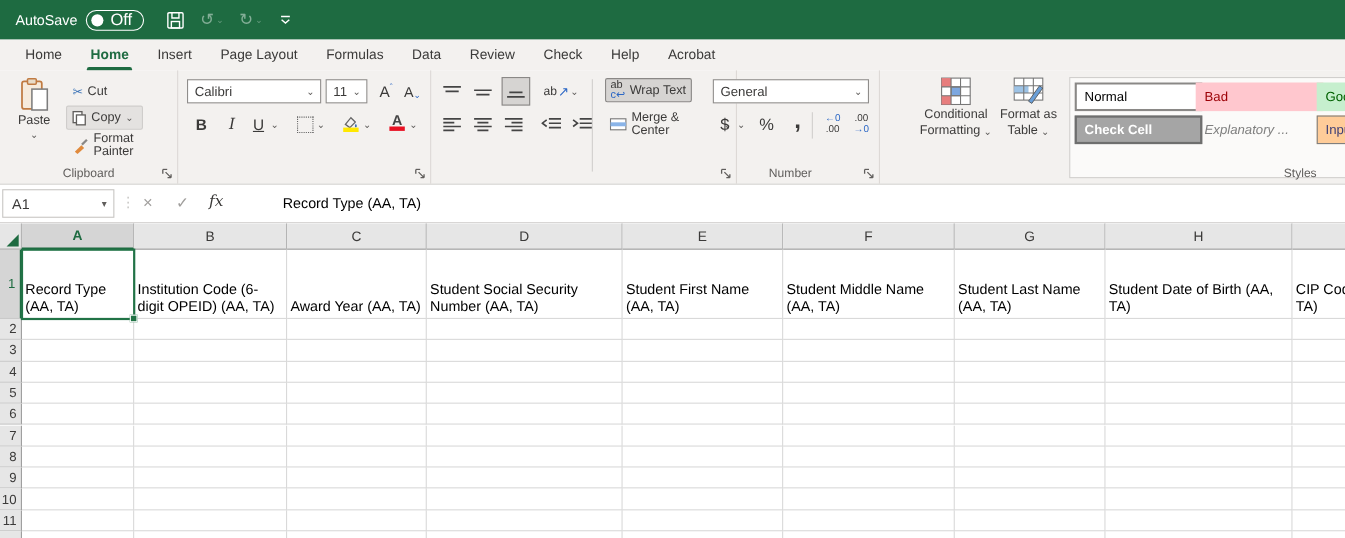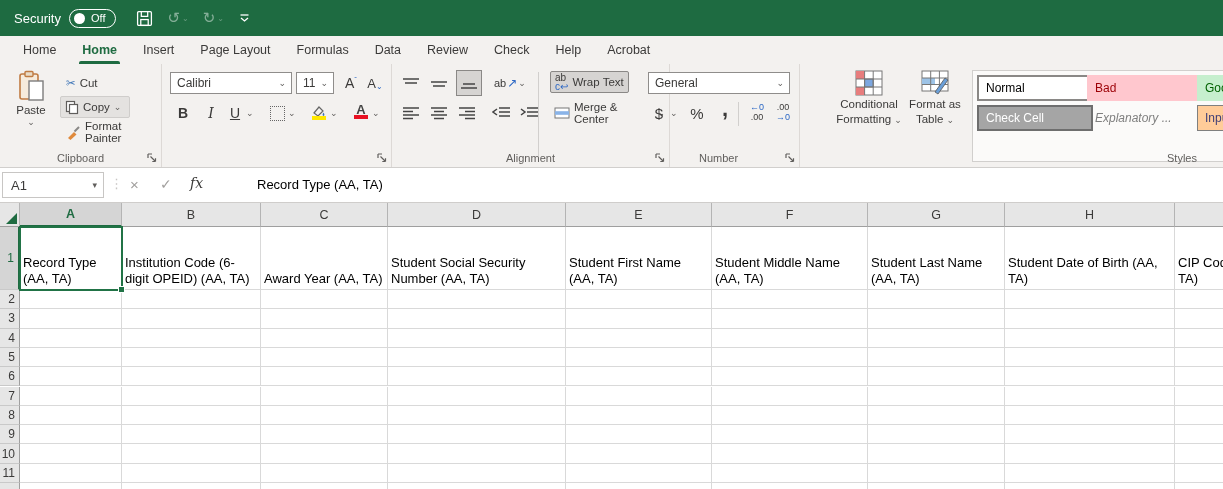--- a/index.html
+++ b/index.html
@@ -85,7 +85,7 @@
 
   <div class="titlebar">
     <div class="autosave">
-      <span>Security</span>
+      <span>AutoSave</span>
       <span class="toggle-pill">
         <span class="toggle-dot"></span>
         <span>Off</span>

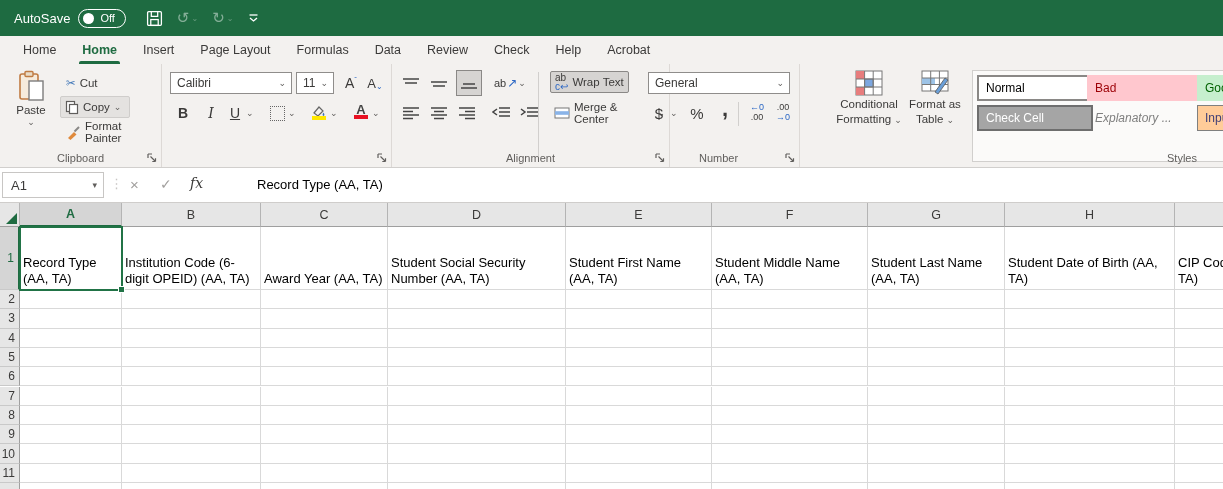--- a/index.html
+++ b/index.html
@@ -12,7 +12,7 @@
   .autosave { display:flex; align-items:center; gap:8px; margin-left:14px; }
   .toggle-pill { display:flex; align-items:center; gap:6px; border:1px solid #fff; border-radius:10px; padding:1px 10px 1px 4px; height:19px; }
   .toggle-dot { width:11px; height:11px; background:#fff; border-radius:50%; }
-  .toggle-pill span { font-size:11px;text-align:center; }
+  .toggle-pill span { font-size:15px;text-align:center; }
   .qat { display:flex; align-items:center; gap:14px; margin-left:20px; }
   .qat .dim { opacity:.45; }
   .qat-undo,.qat-redo { font-size:15px; display:flex; align-items:center; gap:2px; }

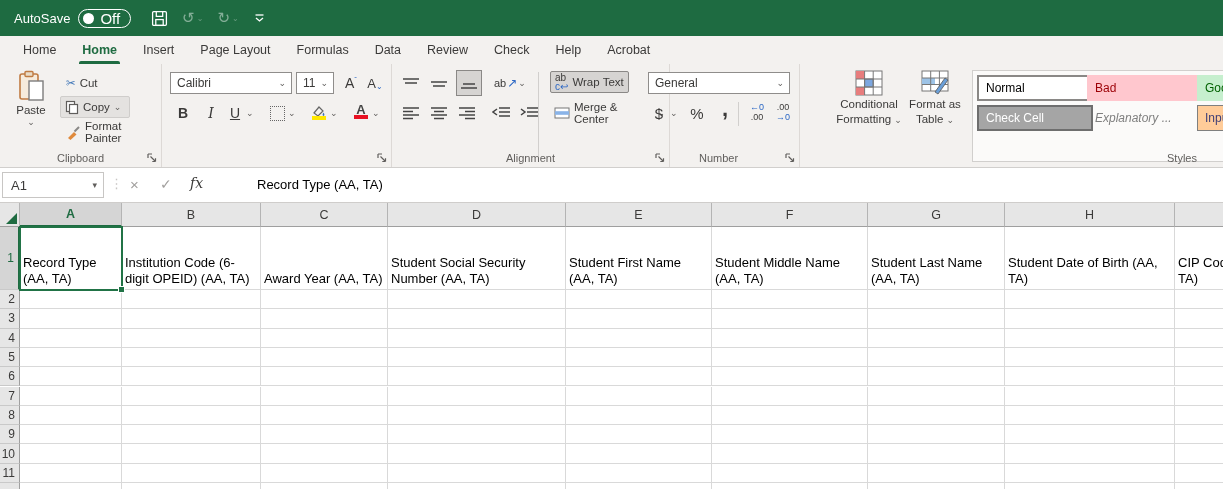--- a/index.html
+++ b/index.html
@@ -377,7 +377,7 @@
           <div class="style-cell sel" style="left: 4px; top: 4px; background: rgb(255, 255, 255); color: rgb(0, 0, 0);">Normal</div>
           <div class="style-cell" style="left: 114px; top: 4px; background: rgb(255, 199, 206); color: rgb(156, 0, 6);">Bad</div>
           <div class="style-cell" style="left: 224px; top: 4px; background: rgb(198, 239, 206); color: rgb(0, 97, 0);">Good</div>
-          <div class="style-cell b3d" style="left: 4px; top: 34px; background: rgb(165, 165, 165); color: rgb(255, 255, 255); font-weight: normal;">Check Cell</div>
+          <div class="style-cell b3d" style="left: 4px; top: 34px; background: rgb(165, 165, 165); color: rgb(255, 255, 255); font-weight: bold;">Check Cell</div>
           <div class="style-cell" style="left: 114px; top: 34px; background: transparent; color: rgb(127, 127, 127); font-style: italic;">Explanatory ...</div>
           <div class="style-cell brd" style="left: 224px; top: 34px; background: rgb(255, 204, 153); color: rgb(63, 63, 118);">Input</div>
         </div>

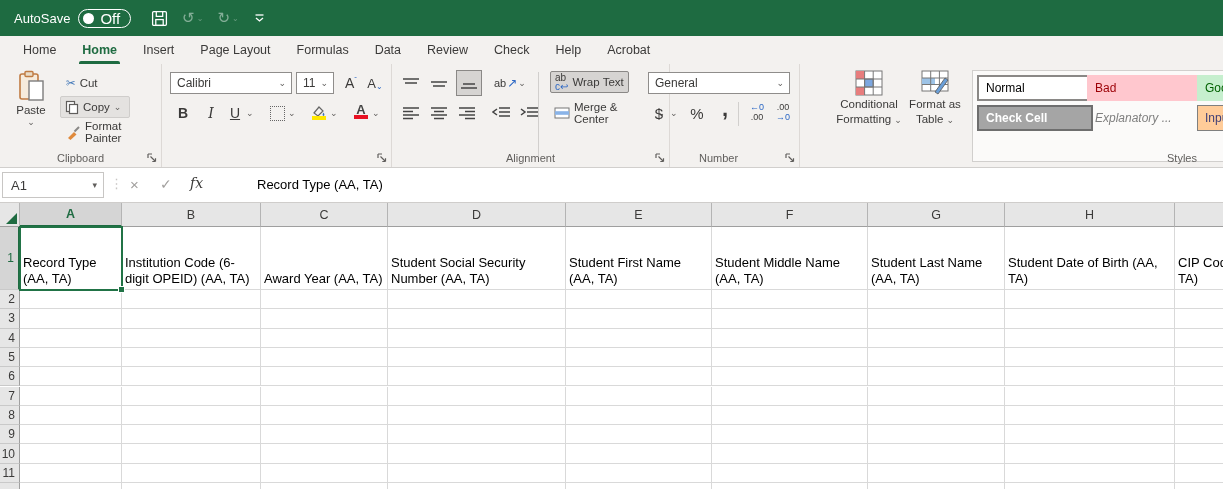--- a/index.html
+++ b/index.html
@@ -296,7 +296,6 @@
         <span>Merge &amp; Center</span>
         <span class="chev" style="margin-left:4px;">⌄</span>
       </div>
-      <div class="rgroup-label">Alignment</div>
       <span class="launcher">
         <svg width="10" height="10" viewBox="0 0 10 10">
             <g stroke="#605e5c" stroke-width="1.2" fill="none">

